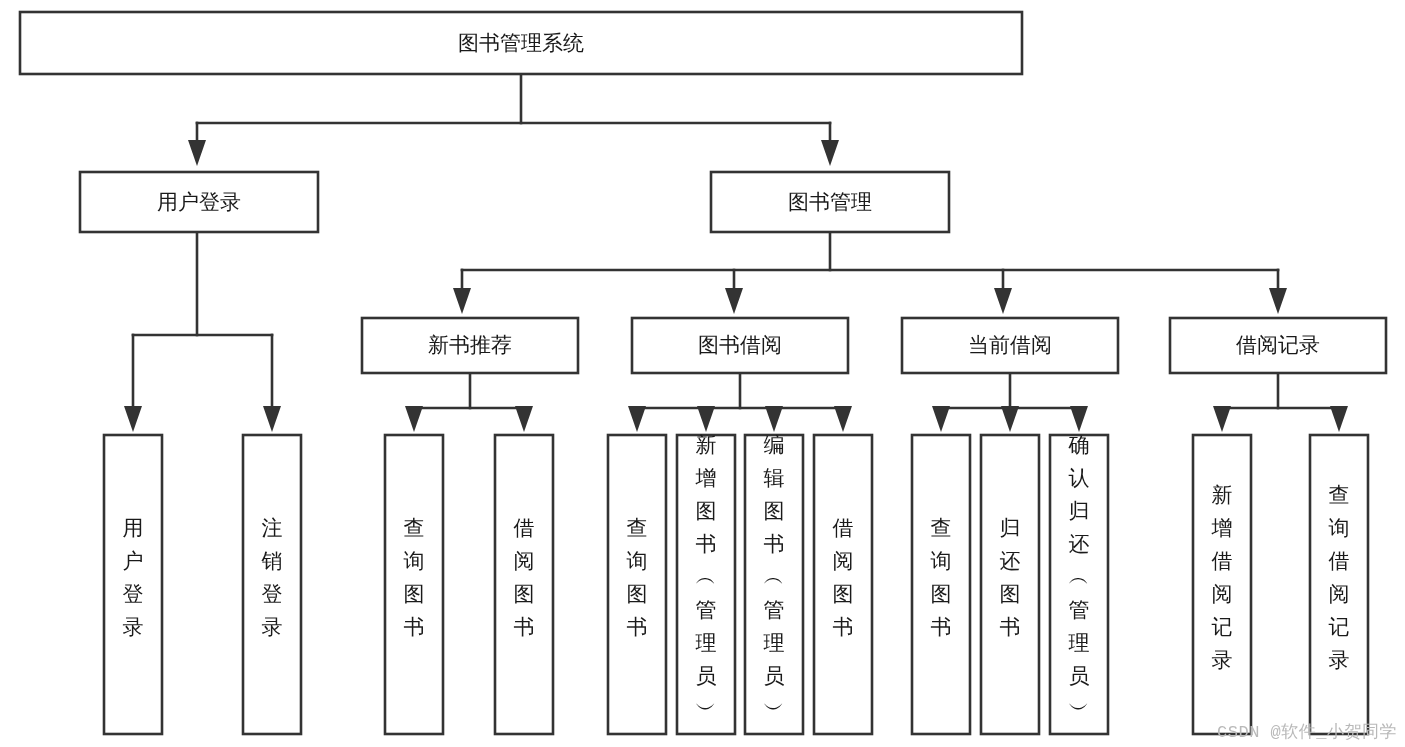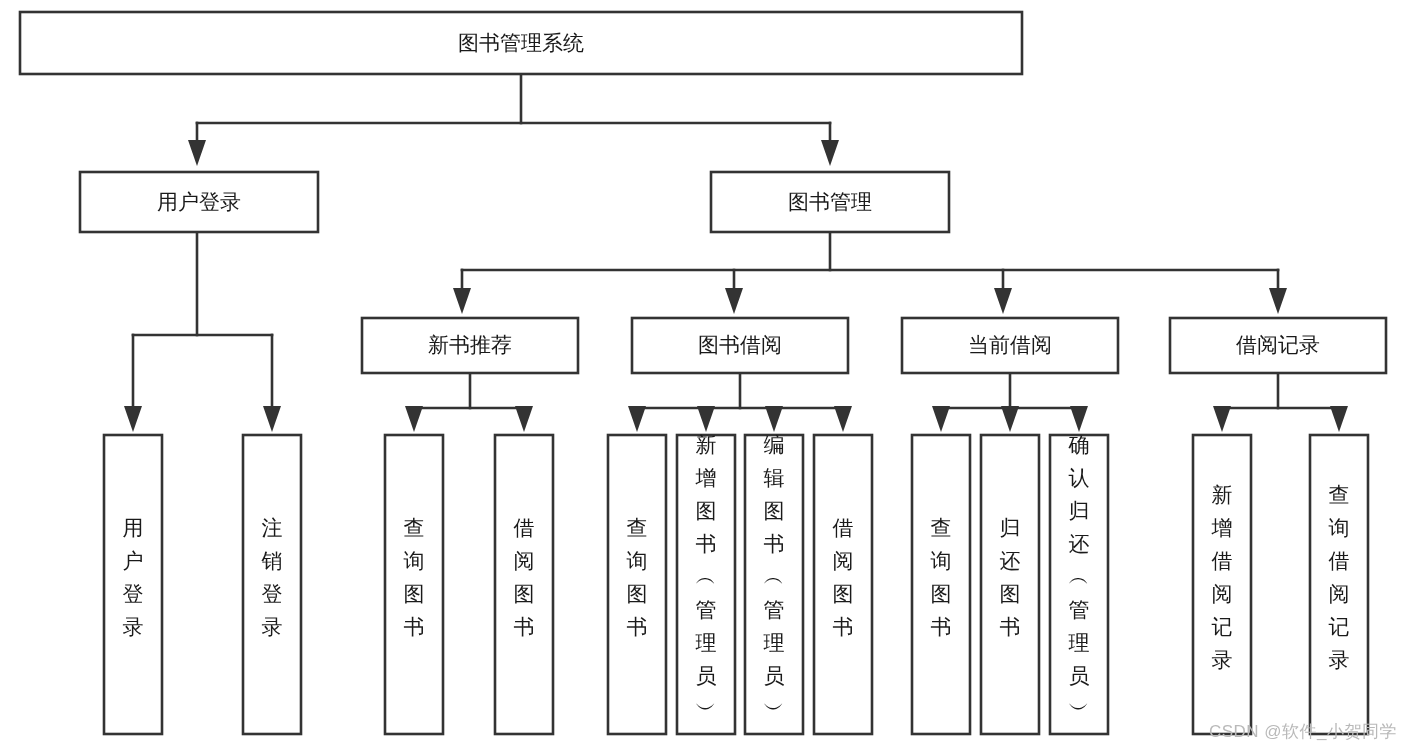--- a/index.html
+++ b/index.html
@@ -53,7 +53,7 @@
     position: absolute;
     right: 8px;
     bottom: 4px;
-    font-family: Liberation Sans, sans-serif;
+    font-family: Liberation Mono, monospace;
     font-size: 17px;
     color: #b9b9b9;
     white-space: nowrap;

